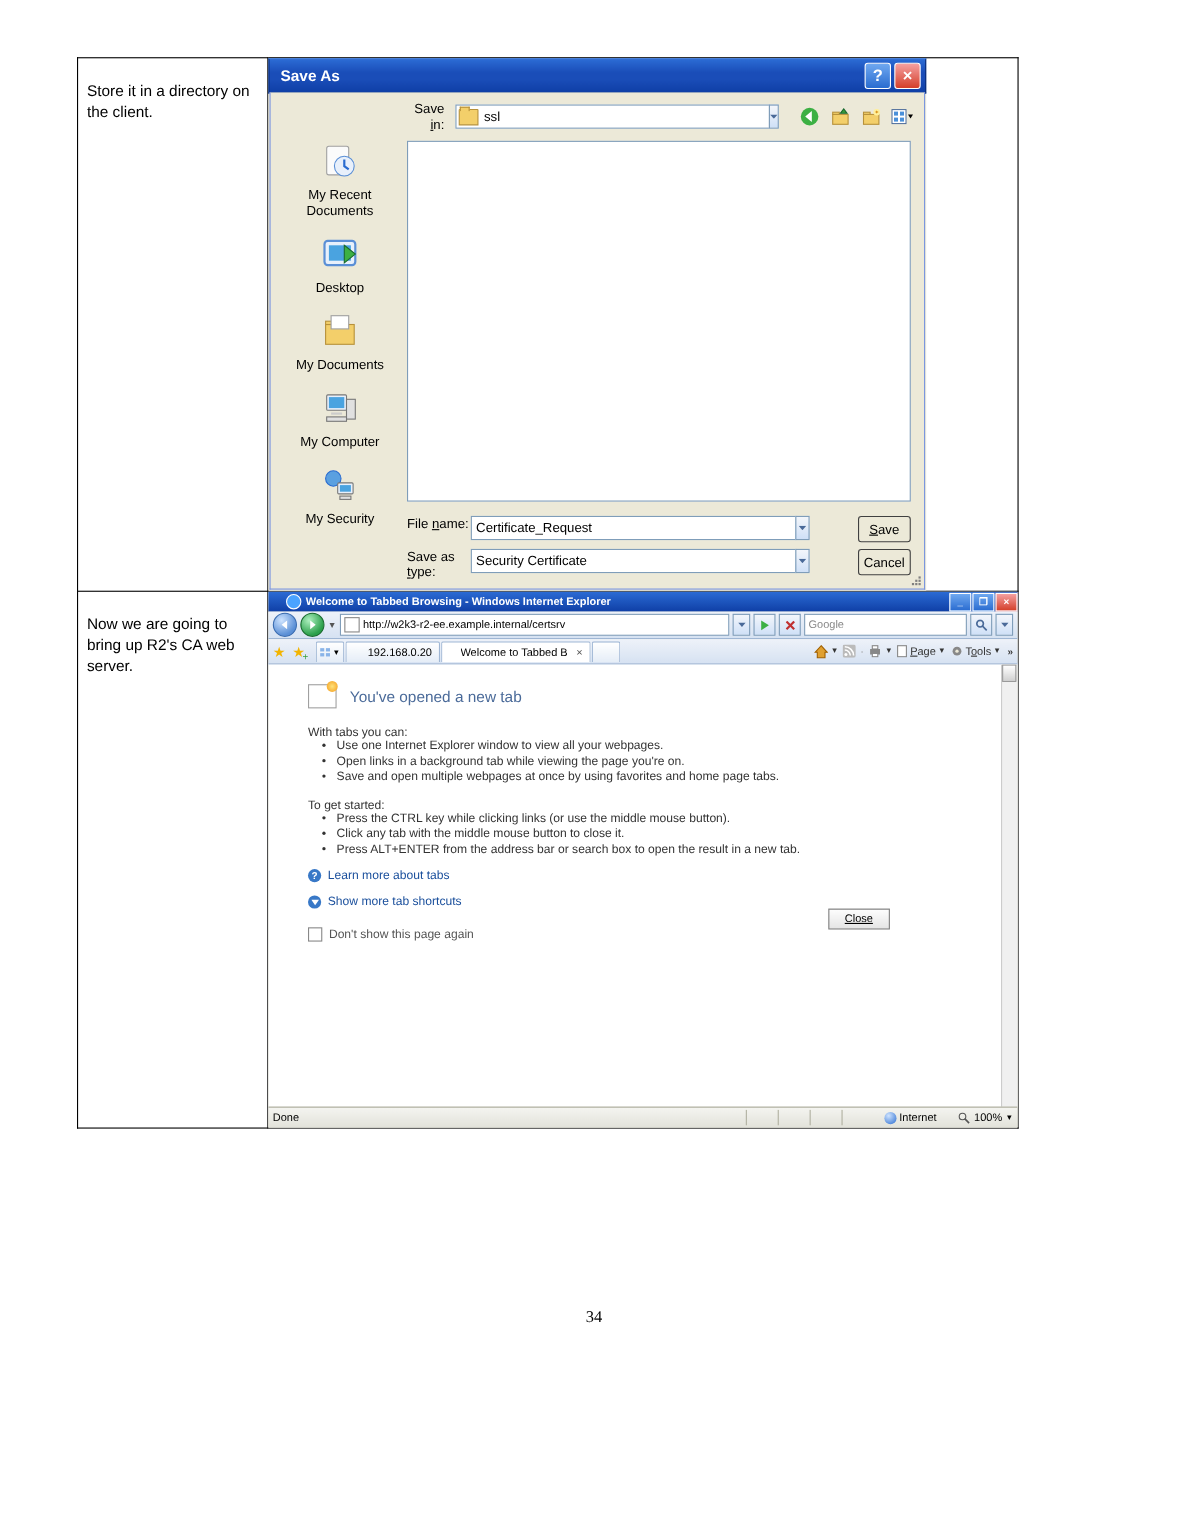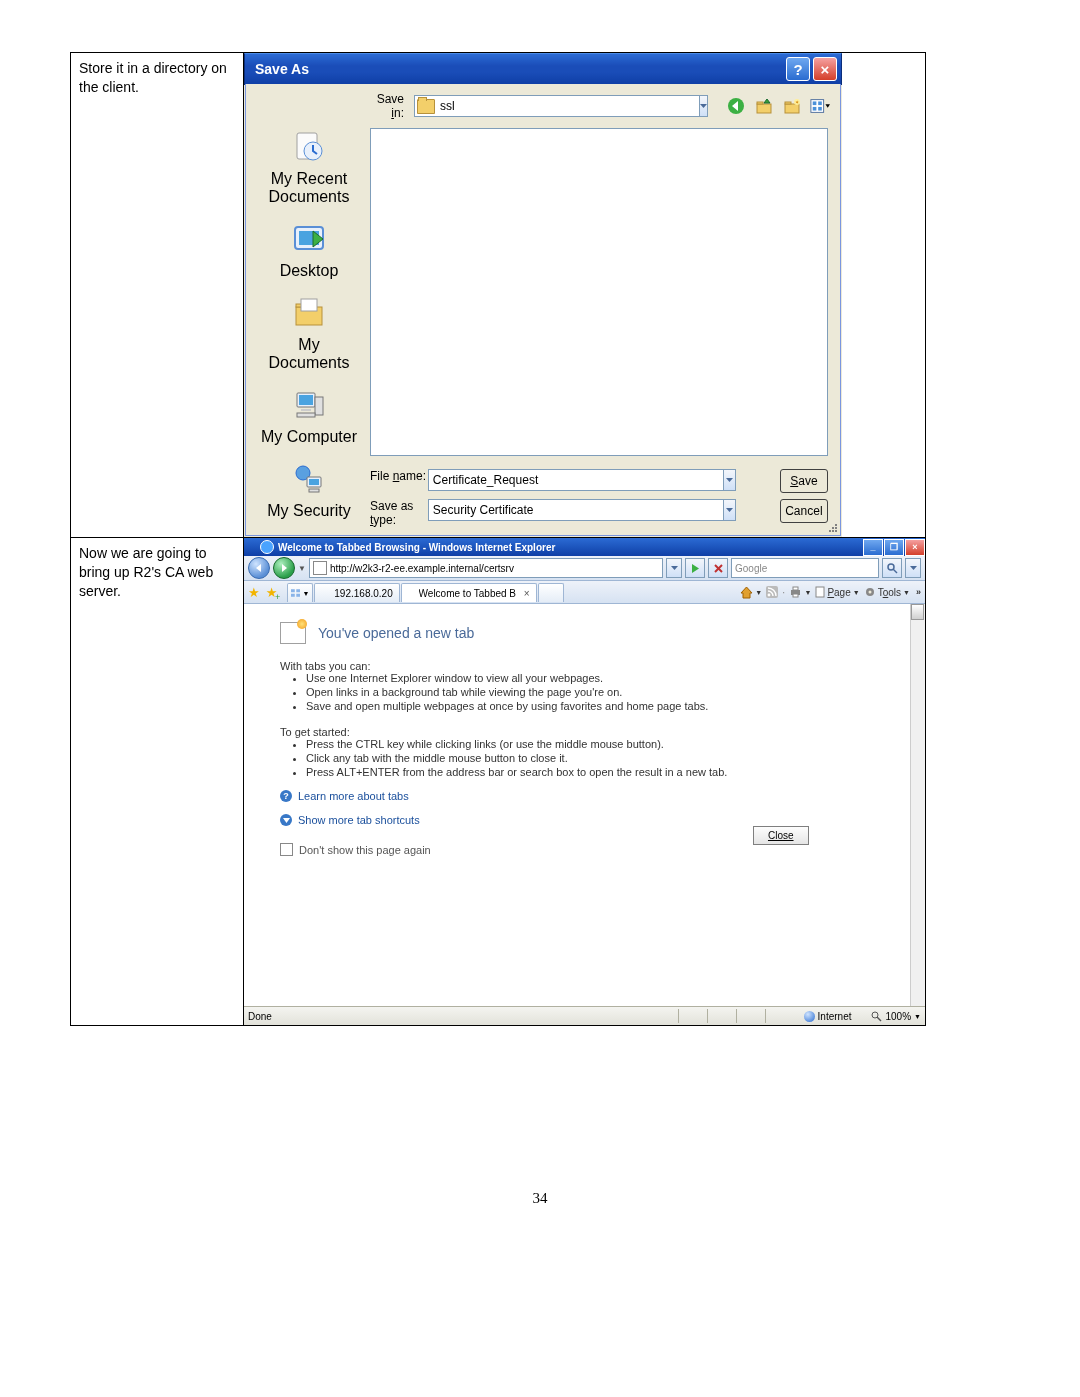--- a/index.html
+++ b/index.html
@@ -6,7 +6,7 @@
   .page{width:1080px;height:1397px;position:relative;}
   .tbl{position:absolute;left:70px;top:52px;border-collapse:collapse;}
   .tbl td{border:1px solid #000;vertical-align:top;}
-  .leftcell{width:156px;padding:6px 8px;font-family:"Century Gothic","Trebuchet MS",Arial,sans-serif;font-size:14px;line-height:1.35;}
+  .leftcell{width:156px;padding:20px 8px;font-family:"Century Gothic","Trebuchet MS",Arial,sans-serif;font-size:14px;line-height:1.35;}
   .rightcell{padding:0;}
   .pagenum{position:absolute;left:0;right:0;top:1190px;text-align:center;font-size:15px;font-family:"Times New Roman",serif;}
   

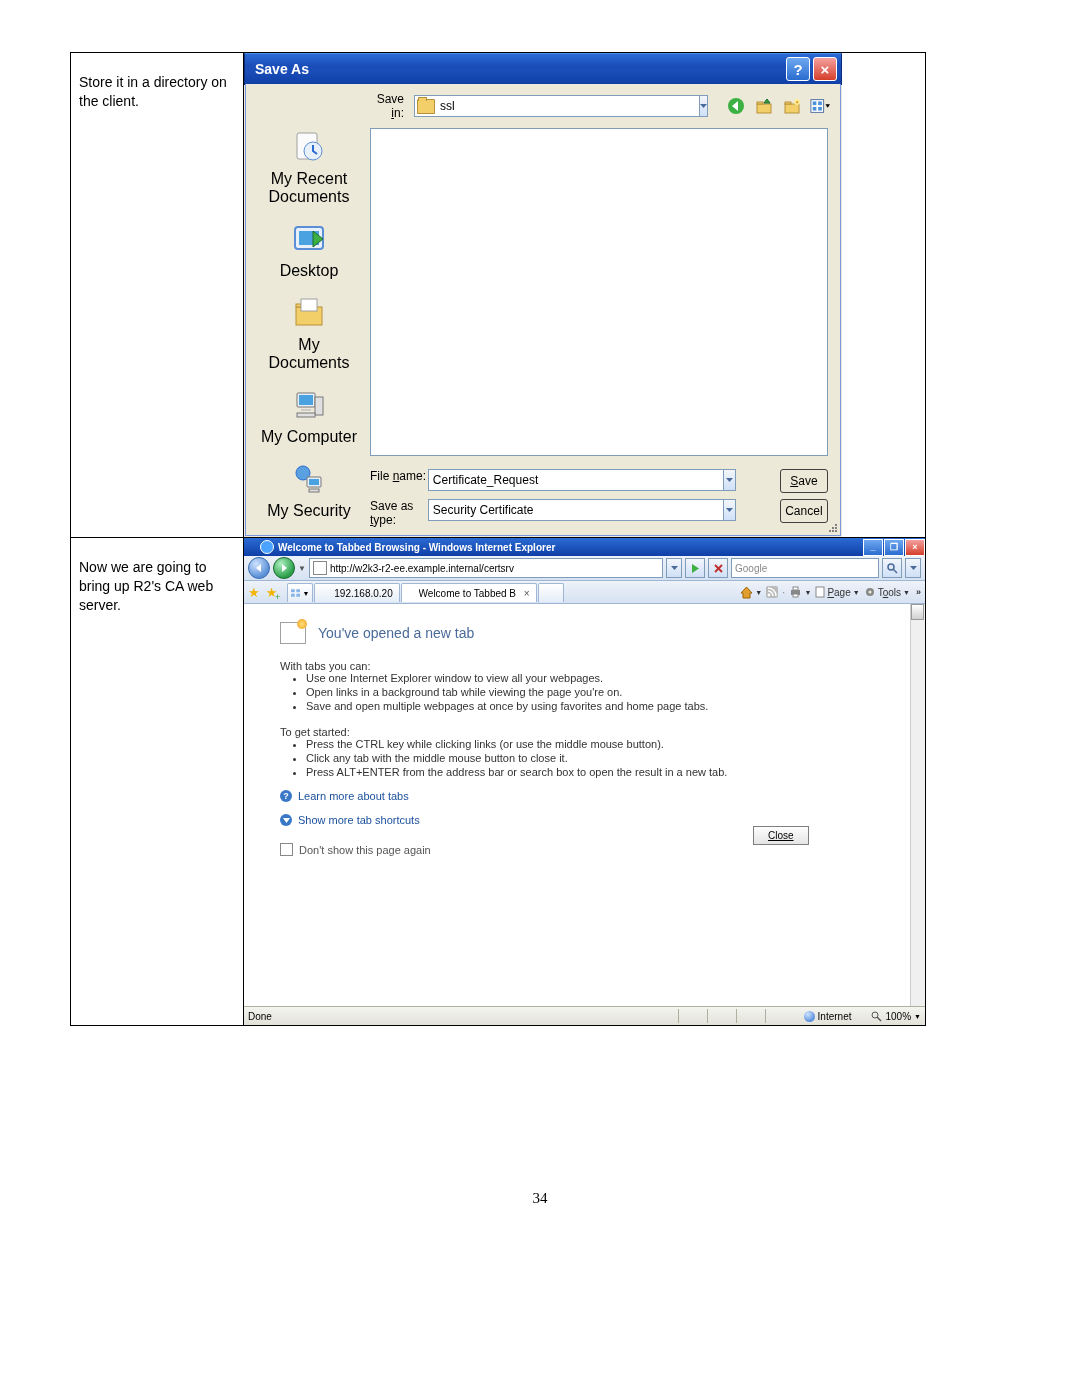--- a/index.html
+++ b/index.html
@@ -27,7 +27,7 @@
   .toolbar-icons{display:flex;gap:8px;margin-left:18px;align-items:center;}
   .ticon{width:20px;height:20px;display:flex;align-items:center;justify-content:center;}
   .placesbar{position:absolute;left:8px;top:44px;width:110px;bottom:8px;display:flex;flex-direction:column;align-items:center;gap:14px;}
-  .placebtn{width:100px;text-align:center;font-size:16px;color:#000;cursor:default;}
+  .placebtn{width:100px;text-align:center;font-size:12px;color:#000;cursor:default;}
   .placebtn .picon{width:38px;height:38px;margin:0 auto 4px;display:flex;align-items:center;justify-content:center;}
   .filelist{position:absolute;left:124px;right:12px;top:44px;height:326px;background:#fff;border:1px solid #7f9db9;}
   .bottomrows{position:absolute;left:124px;right:12px;bottom:8px;display:flex;flex-direction:column;gap:6px;}

